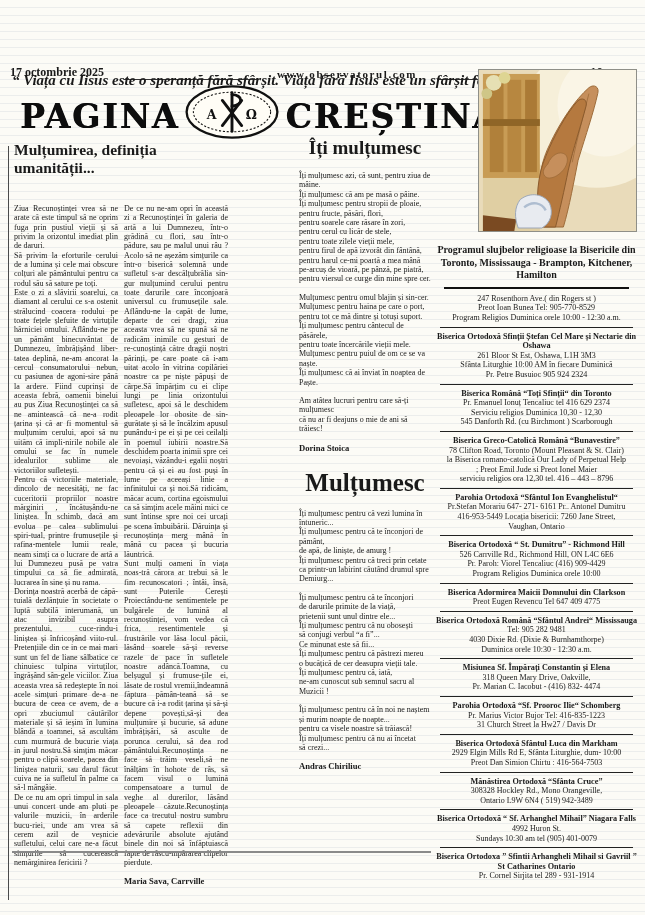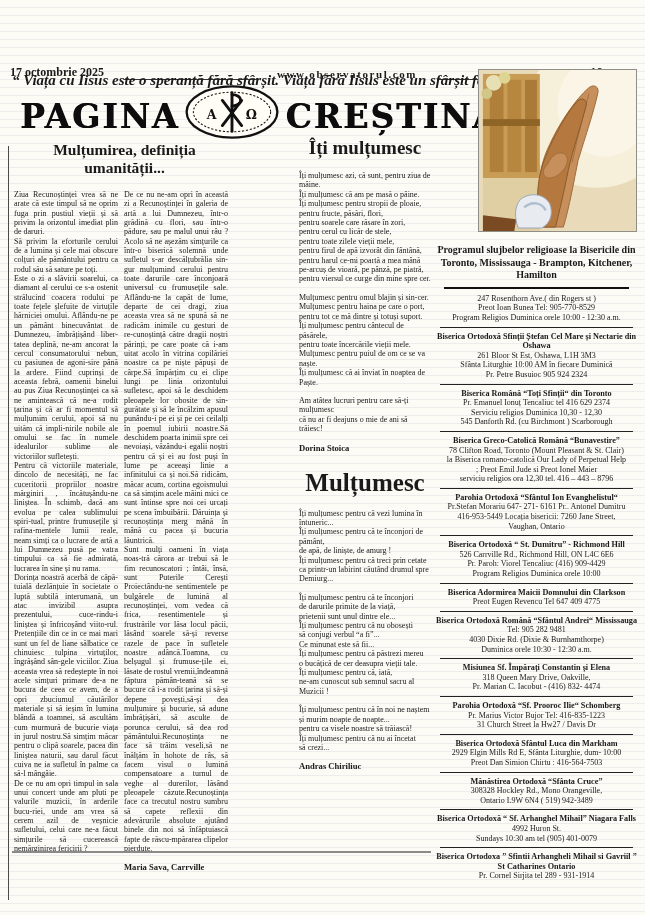--- a/index.html
+++ b/index.html
@@ -25,7 +25,7 @@
   .hands{position:absolute;left:478px;top:69px;width:159px;height:163px;border:1px solid #8f8f88;box-sizing:border-box;}
   
   .col-left{position:absolute;left:14px;top:141px;width:221px;}
-  .article-title{text-align:center;font-weight:bold;font-size:15.5px;margin-bottom:13px;}
+  .article-title{font-weight:bold;font-size:15.5px;margin-bottom:27px;}
   .article-cols{display:flex;gap:6px;height:716px;overflow:hidden;}
   .subcol{width:104px;font-size:8px;line-height:9.35px;text-align:justify;}
   .para{margin:0;}

